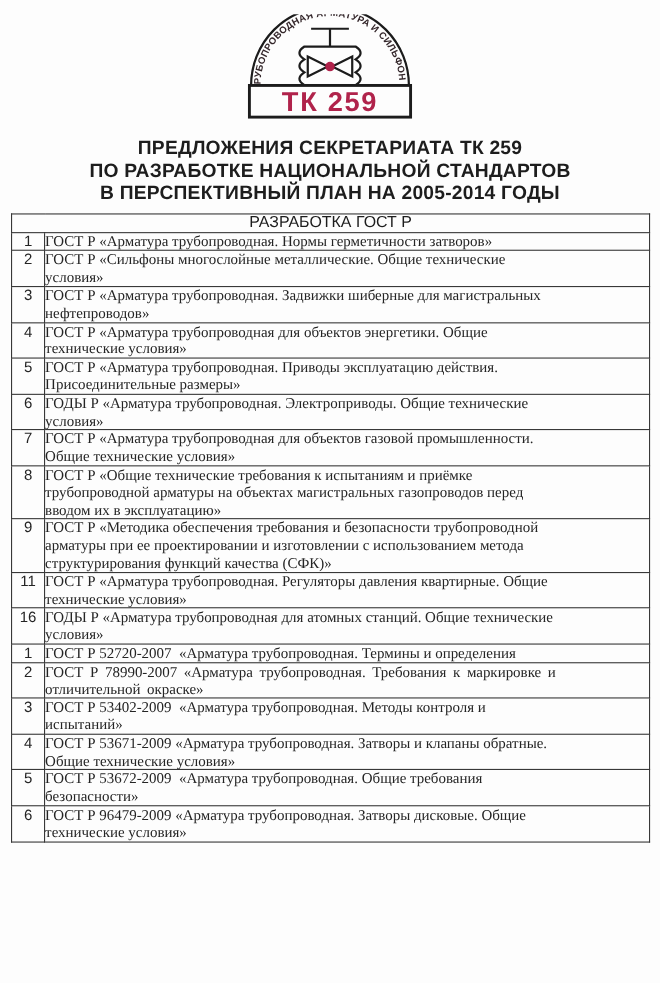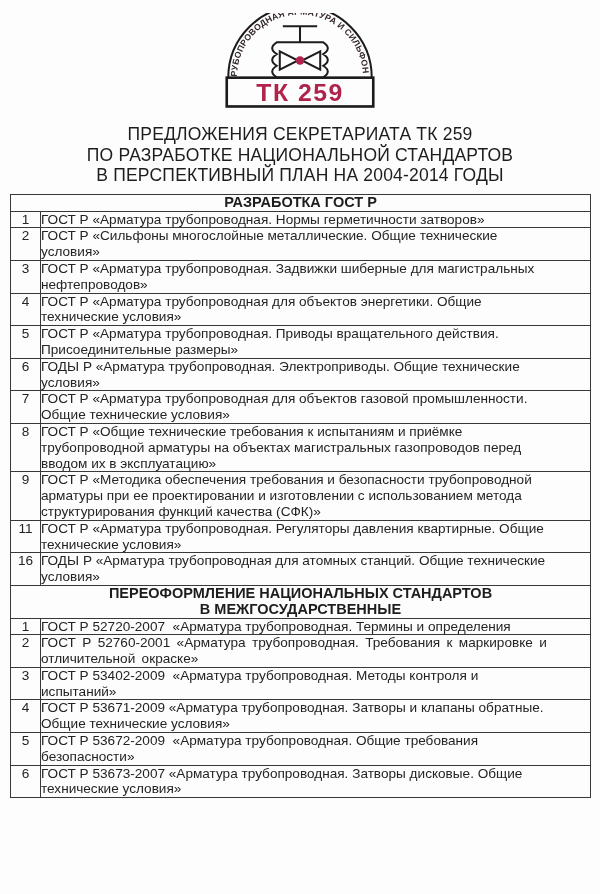--- a/index.html
+++ b/index.html
@@ -23,7 +23,7 @@
   .doc-title{
     margin-top:15px;
     text-align:center;
-    font-weight:normal;
+    font-weight:bold;
     font-size:17.5px;
     line-height:20.6px;
     color:#1d1d1d;

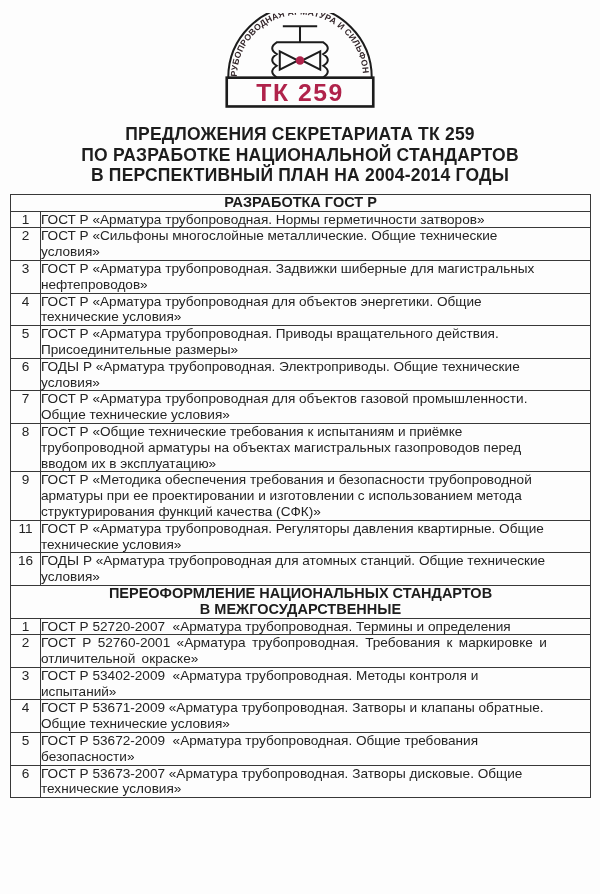--- a/index.html
+++ b/index.html
@@ -97,7 +97,7 @@
   <div class="doc-title">
       <div>ПРЕДЛОЖЕНИЯ СЕКРЕТАРИАТА ТК 259</div>
       <div>ПО РАЗРАБОТКЕ НАЦИОНАЛЬНОЙ СТАНДАРТОВ</div>
-      <div>В ПЕРСПЕКТИВНЫЙ ПЛАН НА 2004-2014 ГОДЫ</div>
+      <div>В ПЕРСПЕКТИВНЫЙ ПЛАН НА 2005-2014 ГОДЫ</div>
     </div>
 
   <table class="standards">

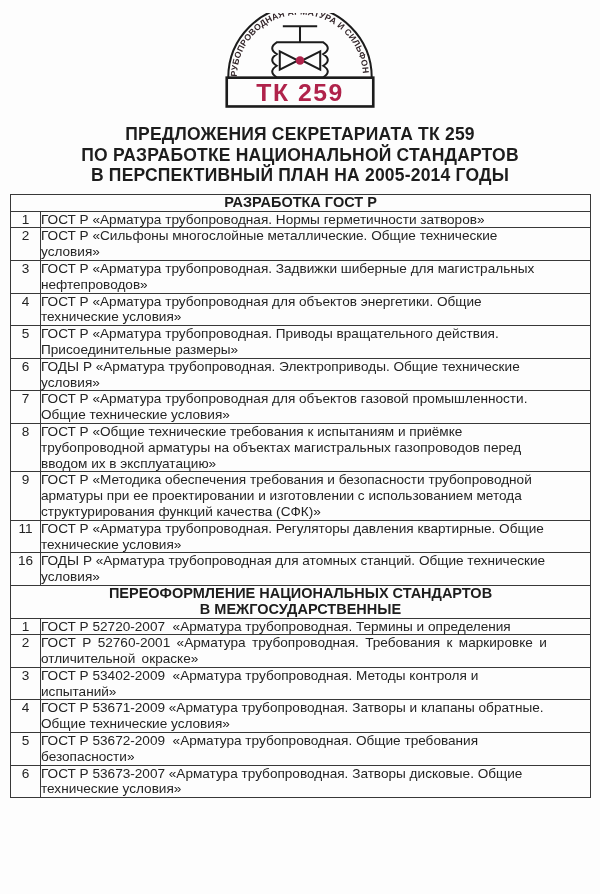--- a/index.html
+++ b/index.html
@@ -48,7 +48,7 @@
   }
   th.section-header{
     text-align:center;
-    font-weight:bold;
+    font-weight:normal;
     font-size:14.5px;
     padding:1px 2px;
     color:#1d1d1d;

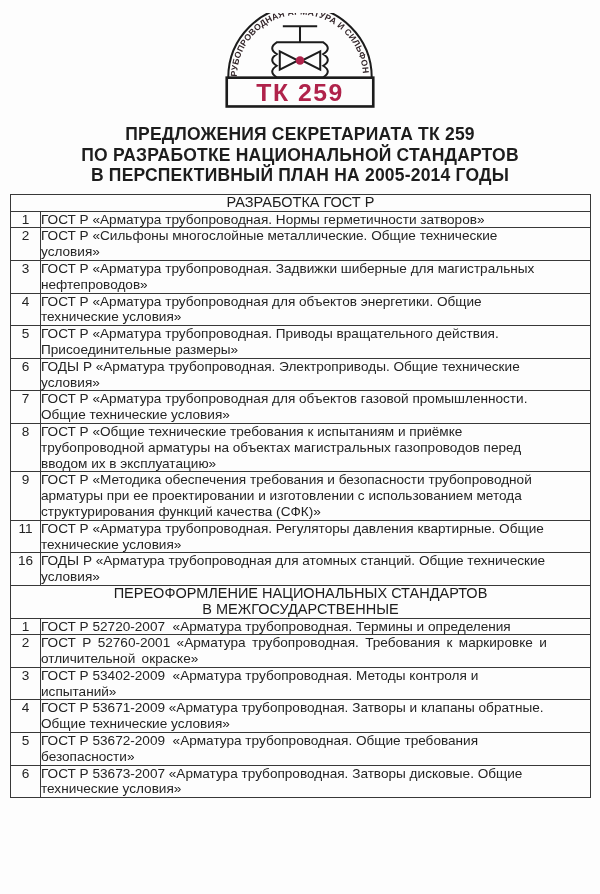--- a/index.html
+++ b/index.html
@@ -60,6 +60,7 @@
   td.txt{
     padding:1px 4px 1px 7px;
     white-space:pre-line;
+    font-family:Liberation Serif, serif;
   }
   td.txt.wide{word-spacing:2.6px;}
 </style>

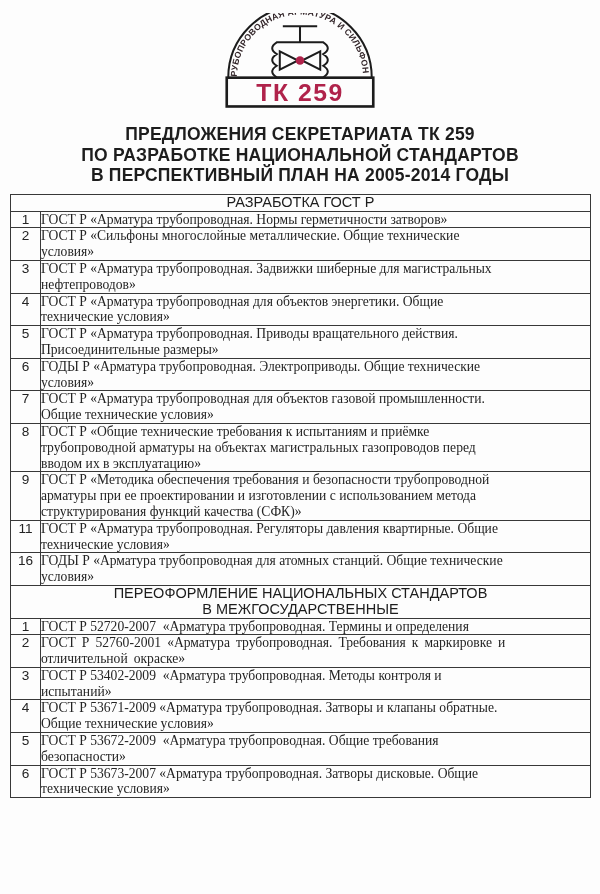--- a/index.html
+++ b/index.html
@@ -131,7 +131,7 @@
         </tr>
         <tr>
           <td class="num">5</td>
-          <td class="txt">ГОСТ Р «Арматура трубопроводная. Приводы вращательного действия.
+          <td class="txt">ГОСТ Р «Арматура трубопроводная. Приводы эксплуатацию действия.
 Присоединительные размеры»</td>
         </tr>
         <tr>

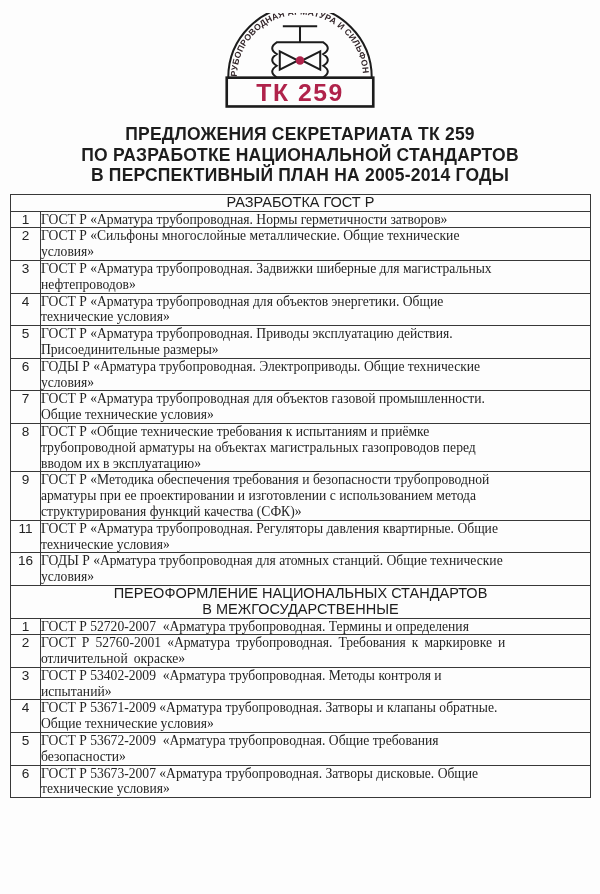--- a/index.html
+++ b/index.html
@@ -167,9 +167,6 @@
 условия»</td>
         </tr>
         <tr>
-          <th class="section-header" colspan="2">ПЕРЕОФОРМЛЕНИЕ НАЦИОНАЛЬНЫХ СТАНДАРТОВ<br>В МЕЖГОСУДАРСТВЕННЫЕ</th>
-        </tr>
-        <tr>
           <td class="num">1</td>
           <td class="txt">ГОСТ Р 52720-2007 &nbsp;«Арматура трубопроводная. Термины и определения</td>
         </tr>

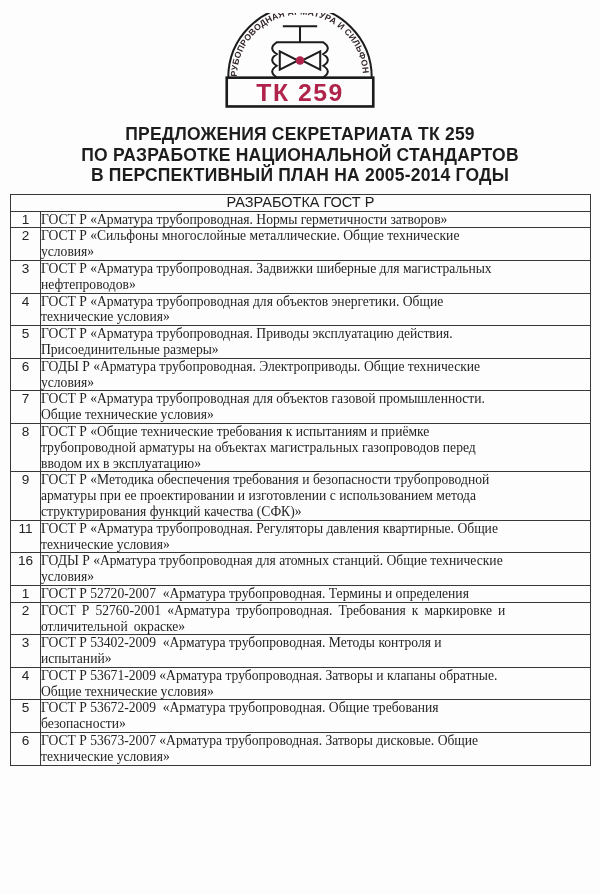--- a/index.html
+++ b/index.html
@@ -172,7 +172,7 @@
         </tr>
         <tr>
           <td class="num">2</td>
-          <td class="txt wide">ГОСТ Р 52760-2001 «Арматура трубопроводная. Требования к маркировке и
+          <td class="txt wide">ГОСТ Р 78990-2007 «Арматура трубопроводная. Требования к маркировке и
 отличительной окраске»</td>
         </tr>
         <tr>

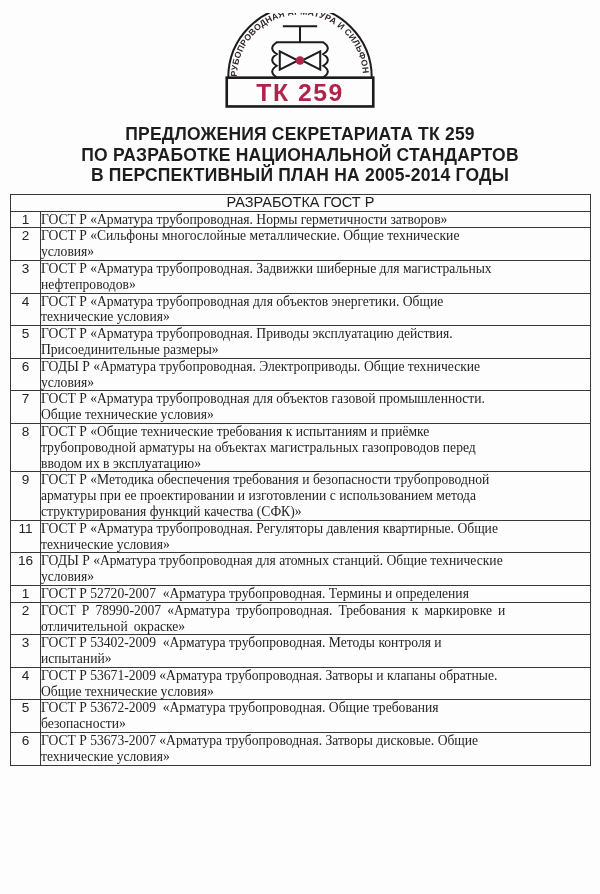--- a/index.html
+++ b/index.html
@@ -192,7 +192,7 @@
         </tr>
         <tr>
           <td class="num">6</td>
-          <td class="txt">ГОСТ Р 53673-2007 «Арматура трубопроводная. Затворы дисковые. Общие
+          <td class="txt">ГОСТ Р 96479-2009 «Арматура трубопроводная. Затворы дисковые. Общие
 технические условия»</td>
         </tr>
       </tbody>

